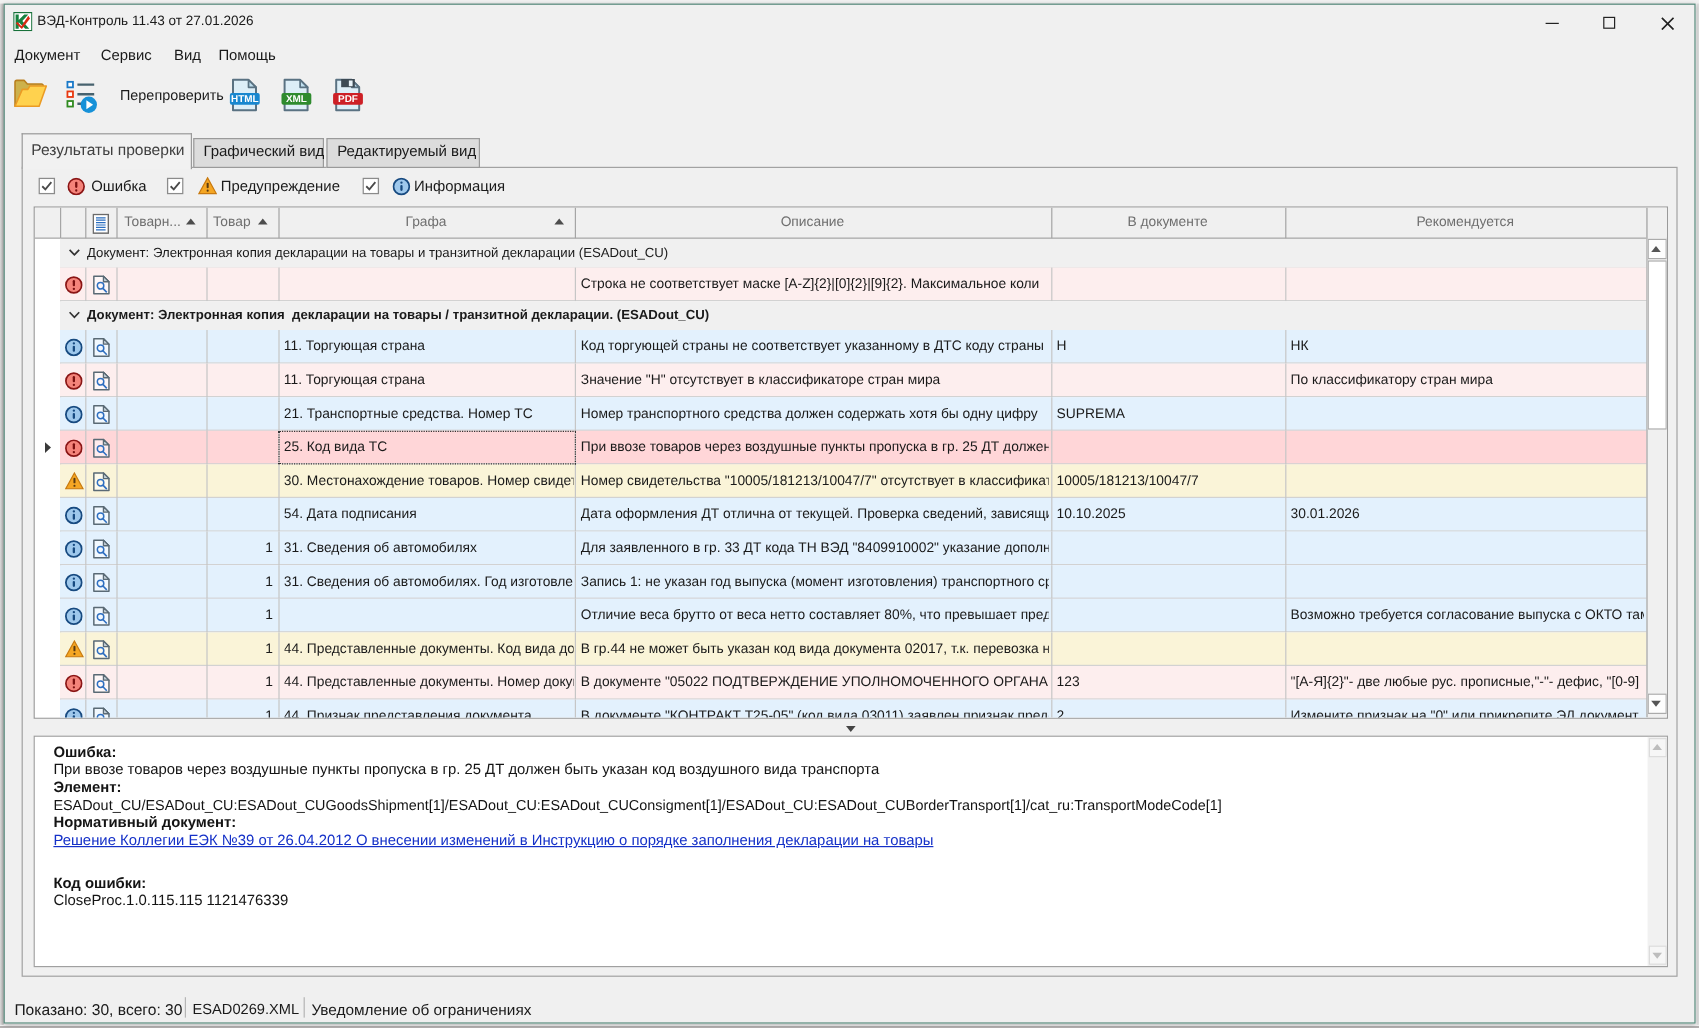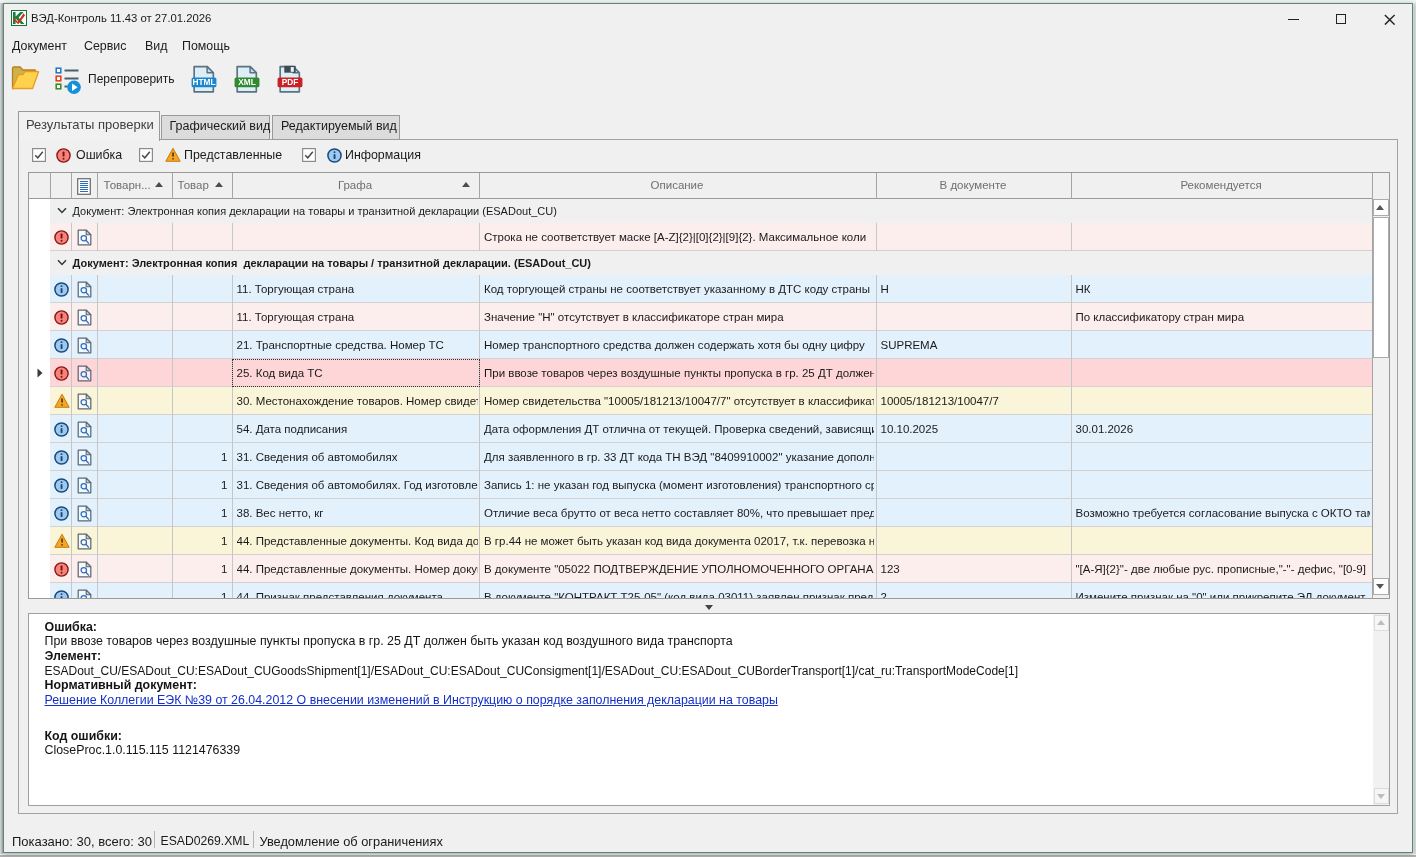--- a/index.html
+++ b/index.html
@@ -8,7 +8,7 @@
 #bg{left:4px;top:4px;width:1408px;height:848px;background:#f0f0f0;}
 #frame{left:3px;top:3px;width:1410px;height:850px;box-sizing:border-box;
  border:1.5px solid #55897b;box-shadow:0 1px 4px rgba(0,0,0,.35);z-index:50;pointer-events:none;}
-.t12{font-size:12px;color:#1a1a1a;white-space:nowrap;}
+.t12{font-size:12px;color:#1a1a1a;white-space:nowrap;margin-left:12px;}
 .t124{font-size:12.4px;color:#1a1a1a;white-space:nowrap;}
 .hdrtxt{font-size:11.5px;color:#6f6f6f;white-space:nowrap;}
 .cell{position:absolute;font-size:11.5px;color:#1a1a1a;white-space:nowrap;overflow:hidden;line-height:28px;height:28px;}

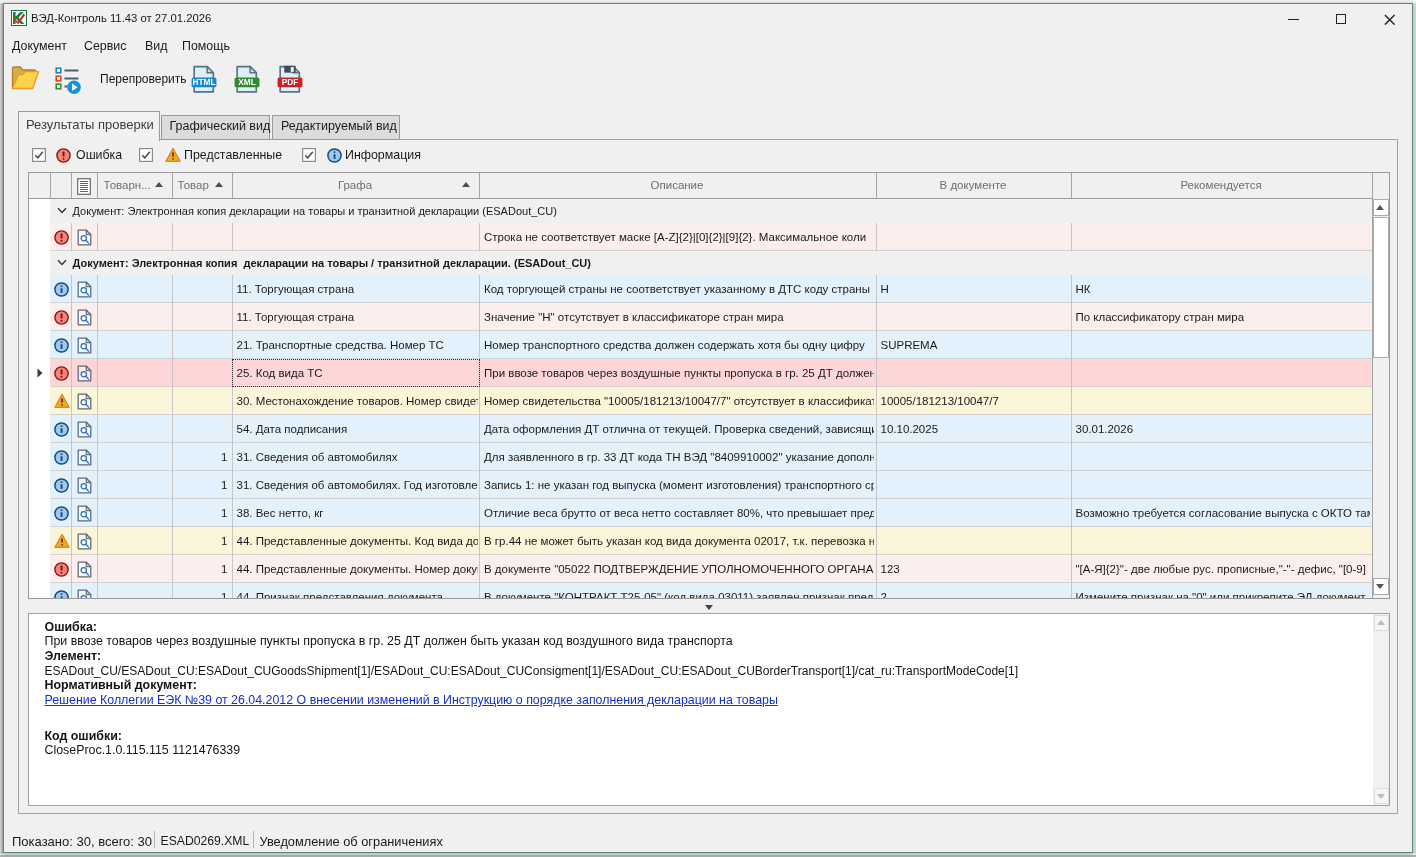--- a/index.html
+++ b/index.html
@@ -99,7 +99,7 @@
  <rect x="7.2" y="5.2" width="1.7" height="4.6" rx="0.8" fill="#5a3a10"></rect>
  <rect x="7.2" y="11" width="1.7" height="1.7" rx="0.8" fill="#5a3a10"></rect>
 </svg>
-<div class="ab t124" style="left:184px;top:147.5px;">Представленные</div>
+<div class="ab t124" style="left:184px;top:147.5px;">Предупреждение</div>
 <svg class="ab" style="left:302px;top:148px" width="14" height="14" viewBox="0 0 14 14">
  <rect x="0.6" y="0.6" width="12.8" height="12.8" fill="#fff" stroke="#8b8b8b" stroke-width="1.2"></rect>
  <path d="M3.2 7.2 L5.8 9.8 L10.8 3.8" stroke="#4a4a4a" stroke-width="1.5" fill="none"></path>

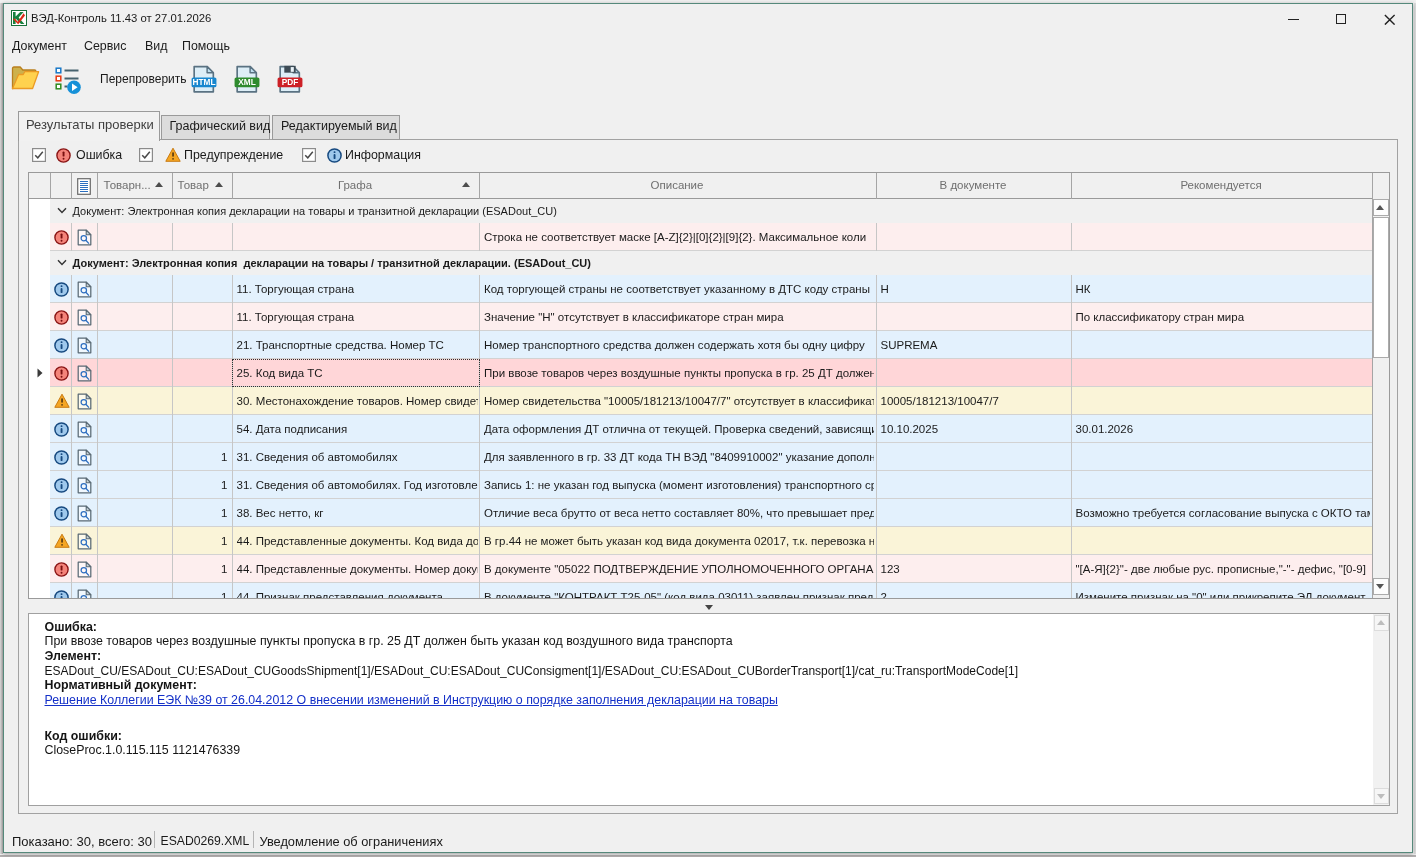--- a/index.html
+++ b/index.html
@@ -364,7 +364,6 @@
  <path d="M8.8 11.3 L12 14.6" stroke="#2f6fc0" stroke-width="1.35"></path>
 </svg>
 <div class="cell" style="left:143px;top:326px;width:56px;text-align:right;">1</div>
-<div class="cell" style="left:208px;top:326px;width:241px;">38. Вес нетто, кг</div>
 <div class="cell" style="left:455.5px;top:326px;width:390px;">Отличие веса брутто от веса нетто составляет 80%, что превышает пред</div>
 <div class="cell" style="left:1047px;top:326px;width:294px;">Возможно требуется согласование выпуска с ОКТО тамо</div>
 <div class="ab" style="left:21.5px;top:354px;width:1322.5px;height:27px;background:#faf4d8;border-bottom:1px solid #d2d2d2;"></div>

